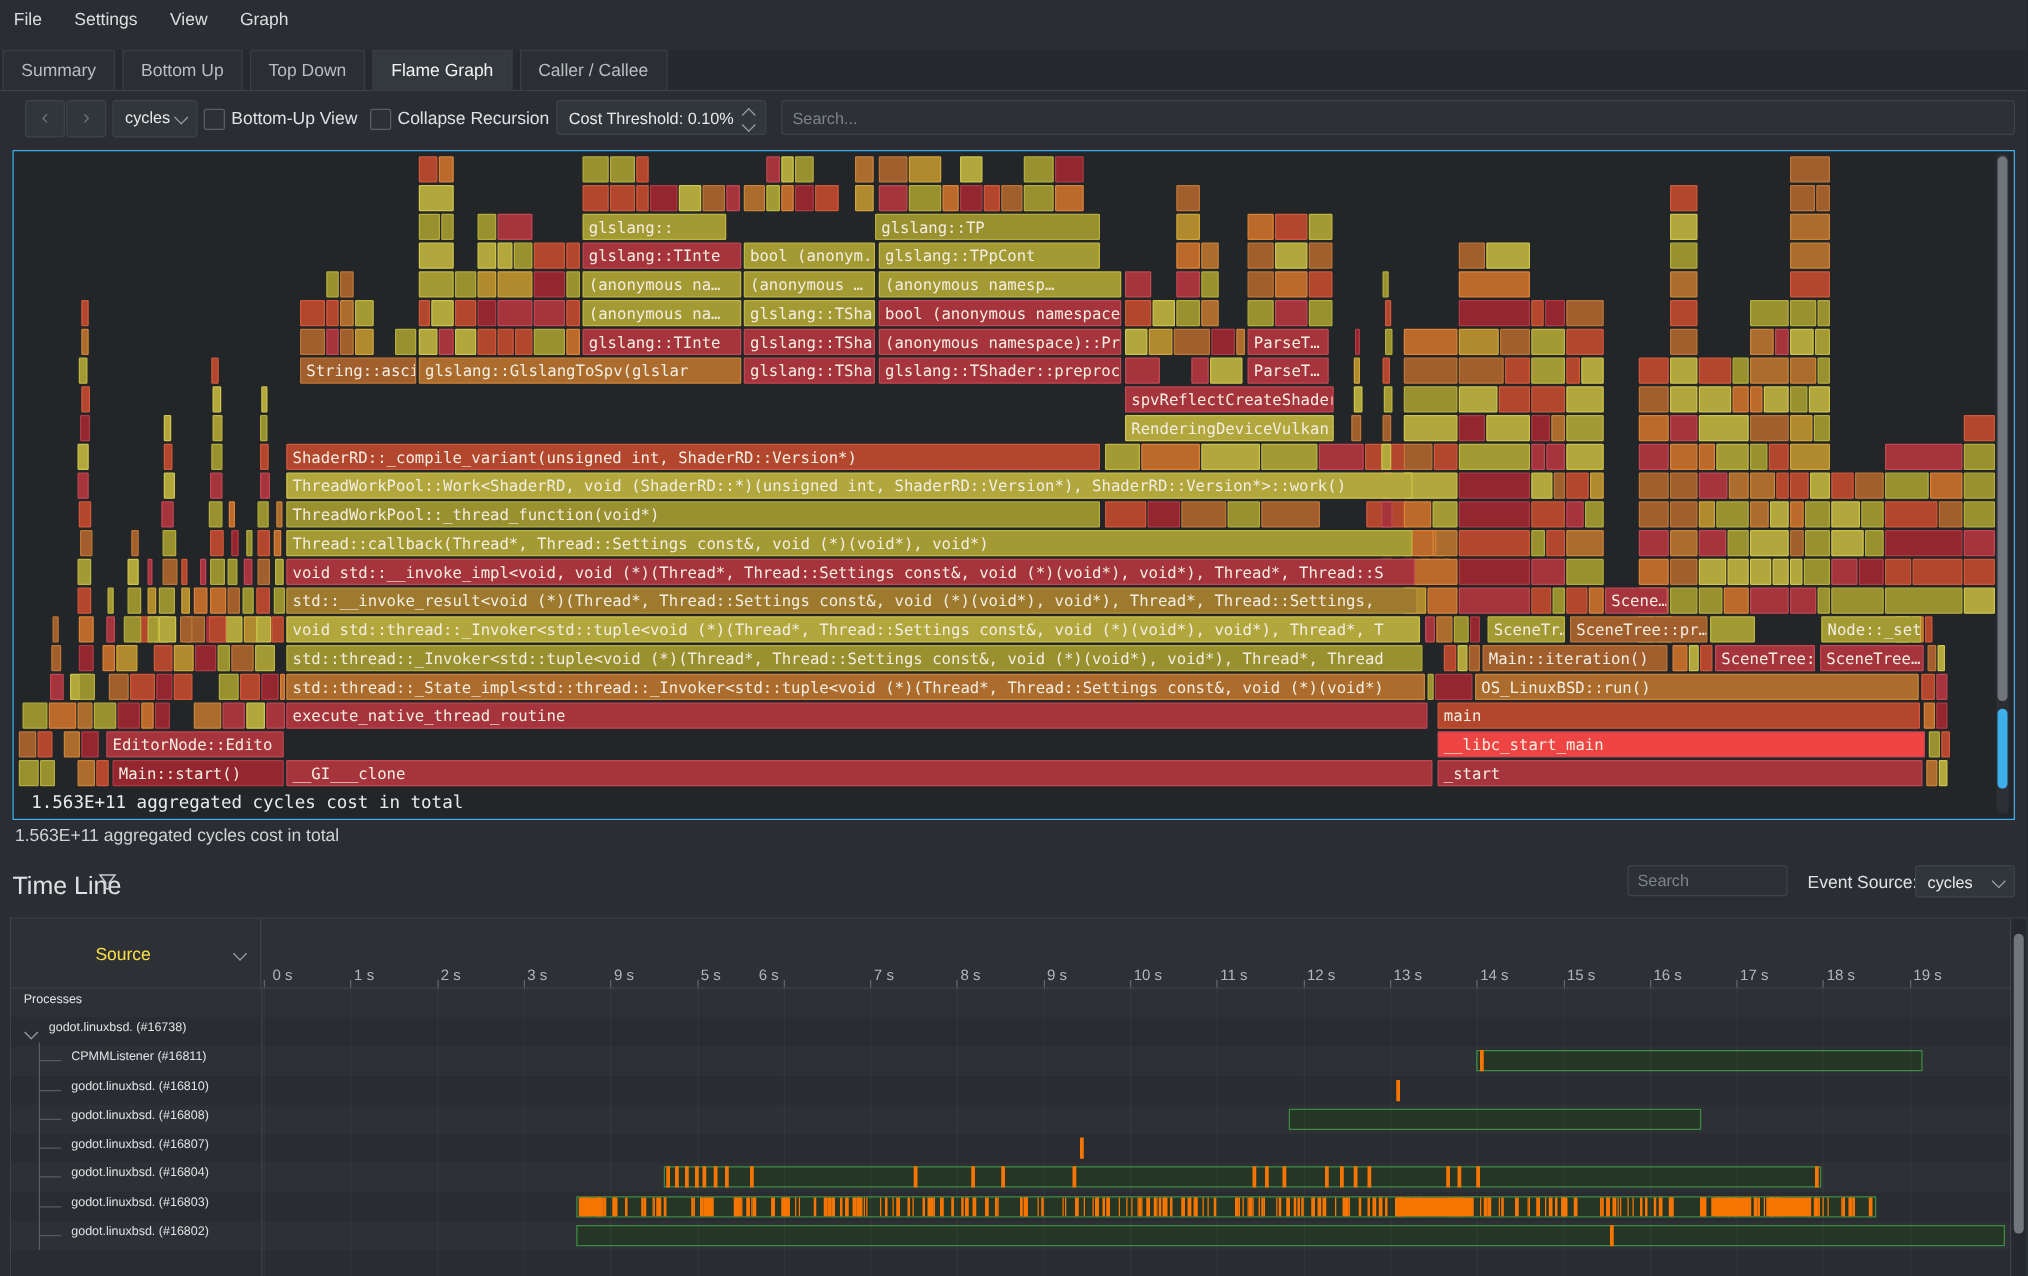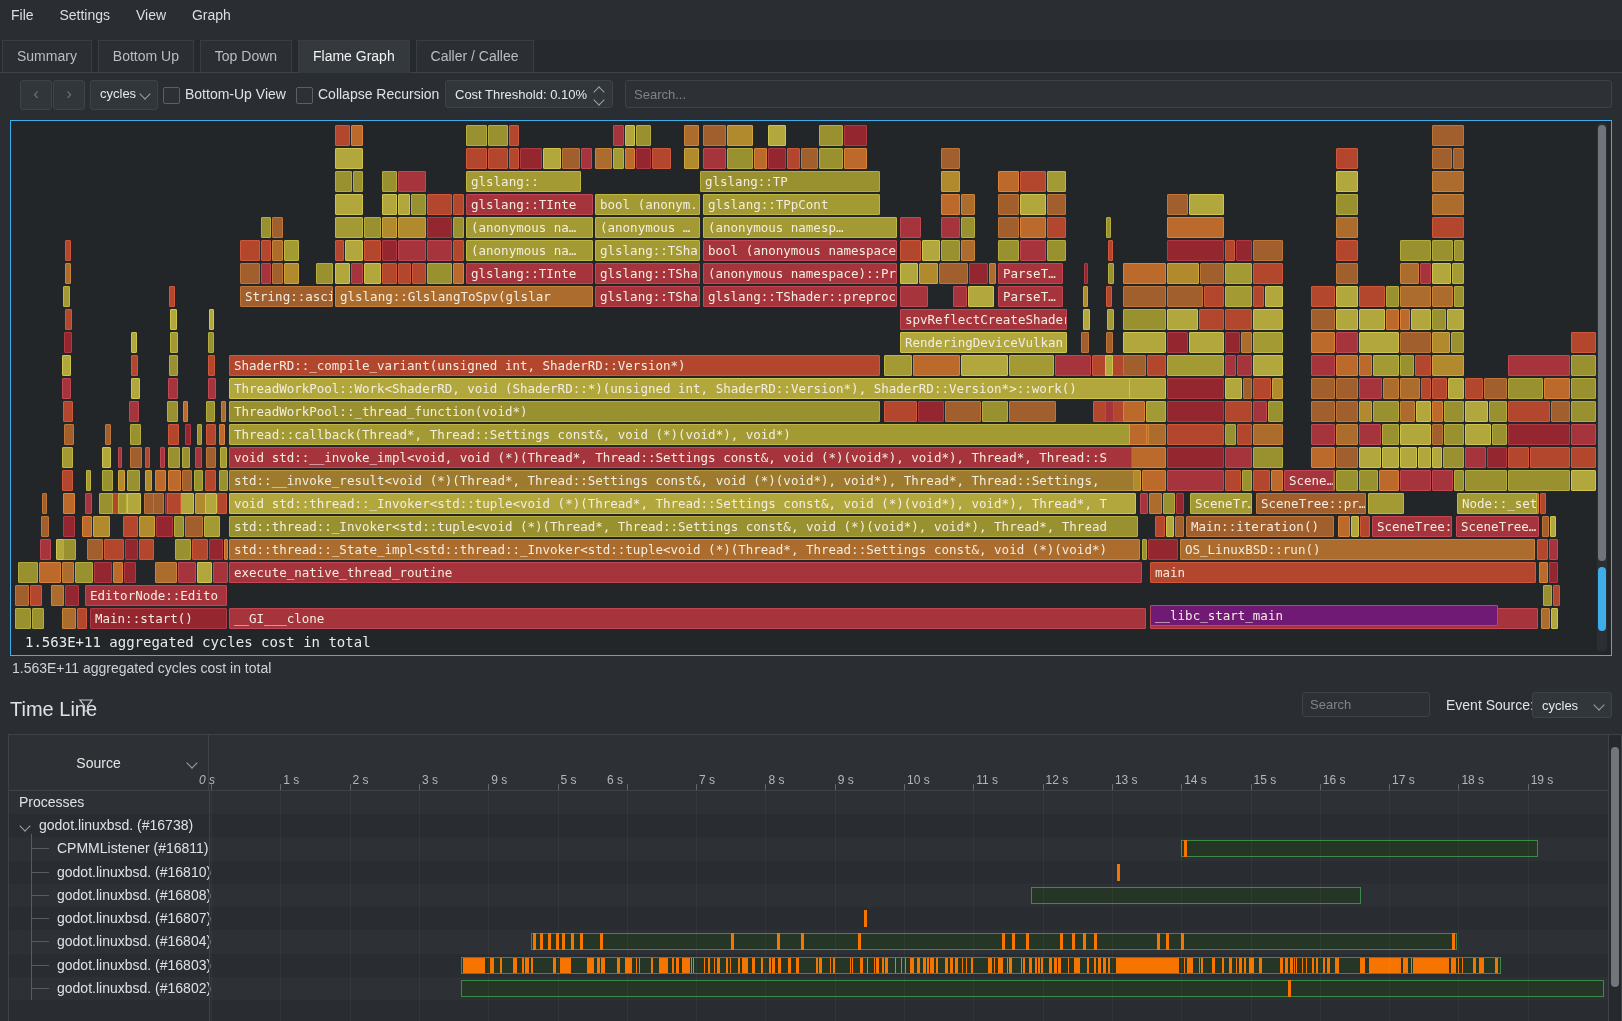--- a/index.html
+++ b/index.html
@@ -578,7 +578,7 @@
         <div class="fbar" style="left: 218px; top: 487px; width: 917px; background: rgb(166, 52, 60); border-color: rgb(193, 71, 82);">__GI___clone</div>
         <div class="fbar" style="left: 1139px; top: 487px; width: 388px; background: rgb(166, 52, 60); border-color: rgb(193, 71, 82);">_start</div>
         <div class="fbar" style="left: 74px; top: 464px; width: 142px; background: rgb(166, 52, 60); border-color: rgb(193, 71, 82);">EditorNode::Edito</div>
-        <div class="fbar" style="left: 1139px; top: 484px; width: 348px; background: #701a75; border-color: rgb(193, 71, 82);">__libc_start_main</div>
+        <div class="fbar" style="left: 1139px; top: 464px; width: 390px; background: #ef4444; border-color: rgb(193, 71, 82);">__libc_start_main</div>
         <div class="fbar" style="left: 218px; top: 441px; width: 913px; background: rgb(166, 52, 60); border-color: rgb(193, 71, 82);">execute_native_thread_routine</div>
         <div class="fbar" style="left: 1139px; top: 441px; width: 386px; background: rgb(178, 71, 46); border-color: rgb(208, 88, 58);">main</div>
         <div class="fbar" style="left: 218px; top: 418px; width: 911px; background: rgb(171, 108, 45); border-color: rgb(201, 132, 56);">std::thread::_State_impl&lt;std::thread::_Invoker&lt;std::tuple&lt;void (*)(Thread*, Thread::Settings const&amp;, void (*)(void*)</div>

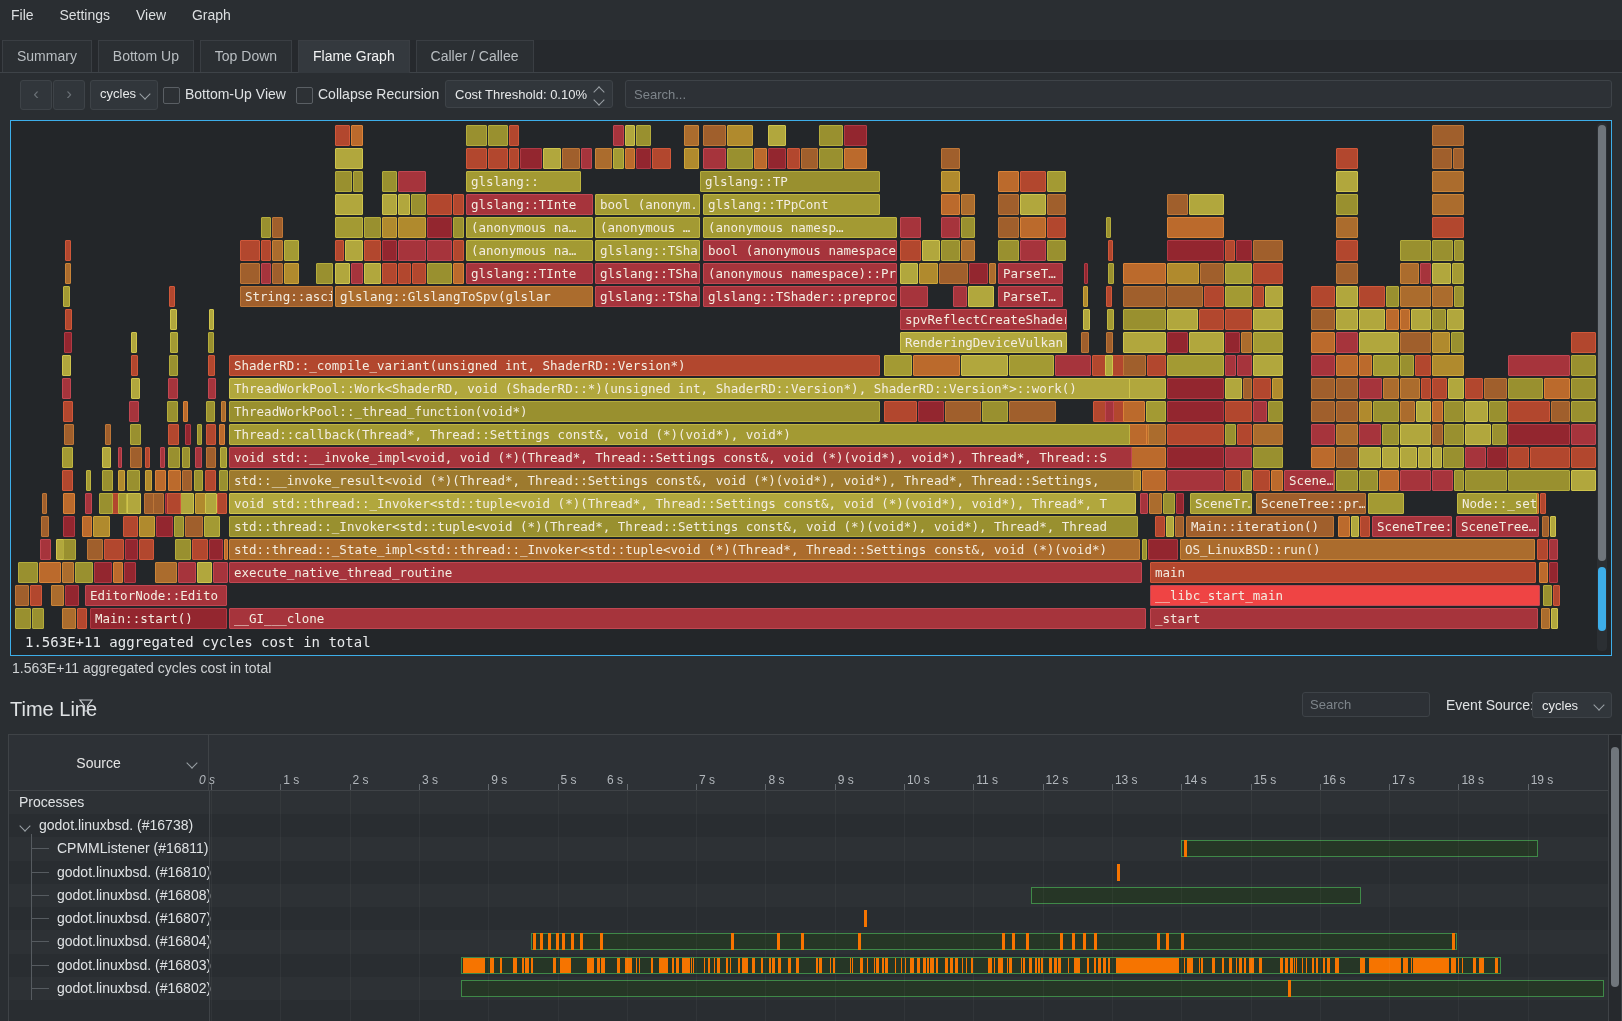--- a/index.html
+++ b/index.html
@@ -62,7 +62,7 @@
           border:1px solid #3f4347;border-bottom:none;box-sizing:border-box;font-size:14px;}
   .thead{position:absolute;left:0;top:0;width:100%;height:56px;background:#2d3136;border-bottom:1px solid #3f4347;box-sizing:border-box;}
   .src-head{position:absolute;left:0;top:0;width:200px;height:56px;border-right:1px solid #3f4347;box-sizing:border-box;}
-  .src-head .lbl{position:absolute;left:0;right:20px;top:20px;text-align:center;color:#e5e5e5;}
+  .src-head .lbl{position:absolute;left:0;right:20px;top:20px;text-align:center;color:#fde047;}
   .ev-head-lbl{position:absolute;left:202px;top:6px;width:1396px;text-align:center;color:#dfe2e4;font-size:13.5px;}
   .tick-lbl{position:absolute;top:38px;font-size:12px;color:#b2b7bc;}
   .tick-mark{position:absolute;top:49px;width:1px;height:6px;background:#62676c;}

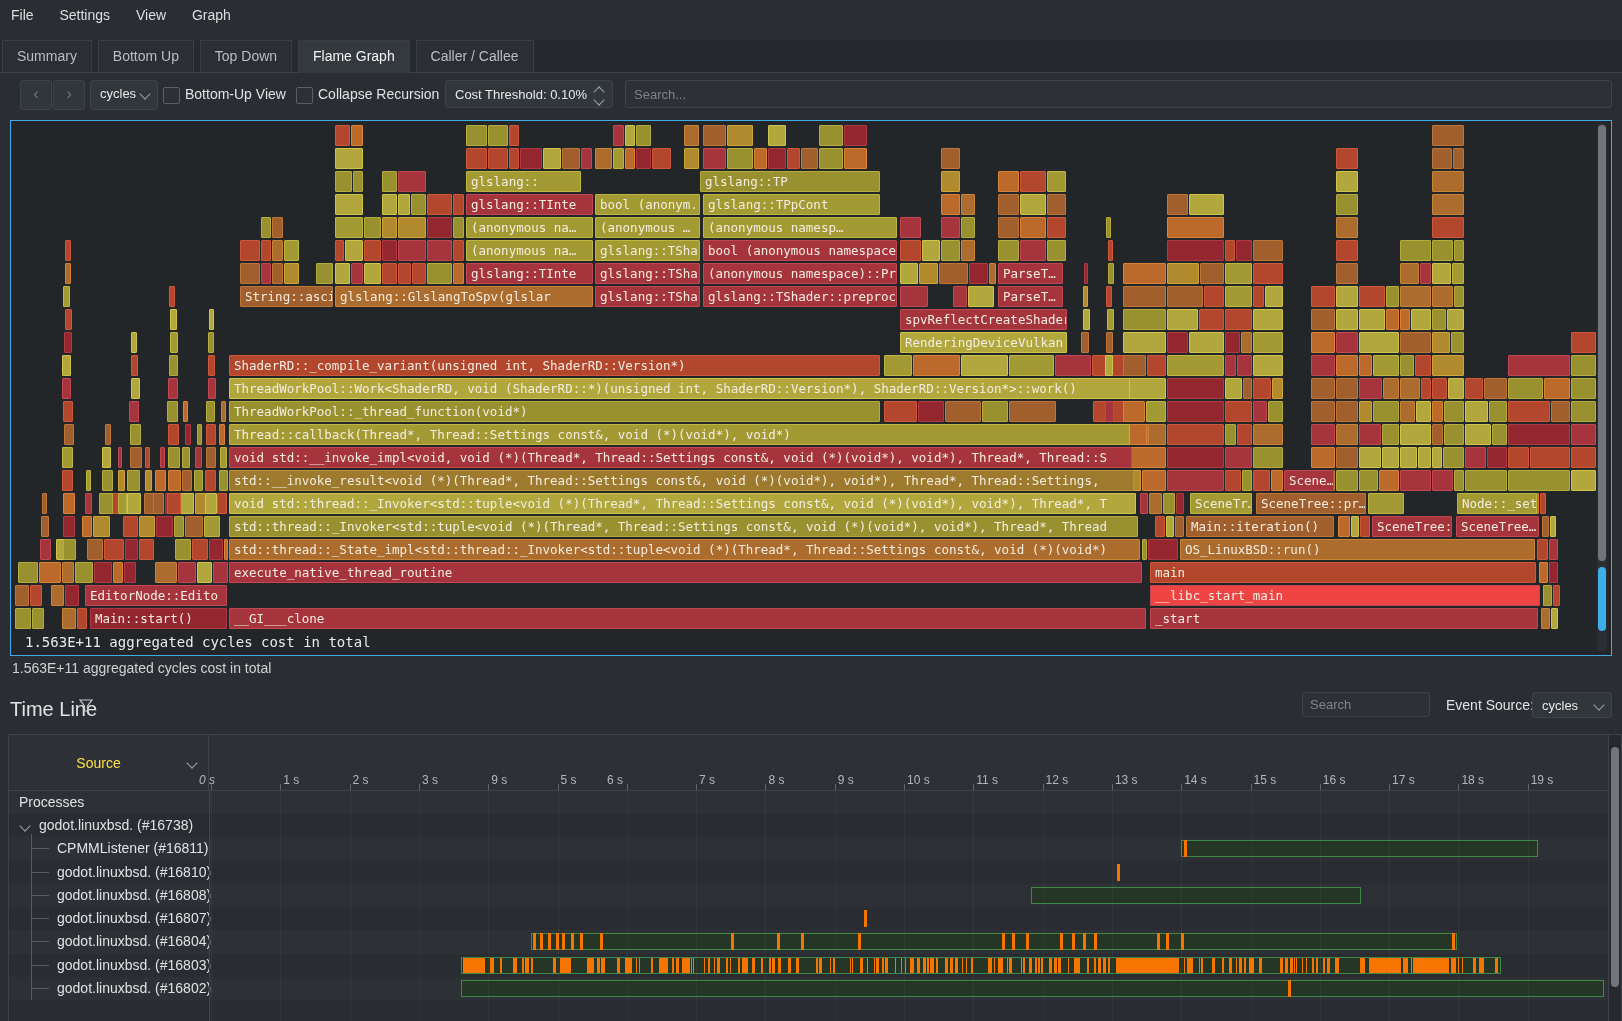--- a/index.html
+++ b/index.html
@@ -969,7 +969,7 @@
         <span class="chev" style="right:12px;top:24px"></span>
       </div>
       <div id="tl-axis">
-          <div class="tick-lbl" style="left: 190px; font-style: italic;">0 s</div>
+          <div class="tick-lbl" style="left: 209px;">0 s</div>
           <div class="tick-mark" style="left: 202px;"></div>
           <div class="tick-lbl" style="left: 274.3px;">1 s</div>
           <div class="tick-mark" style="left: 271.3px;"></div>

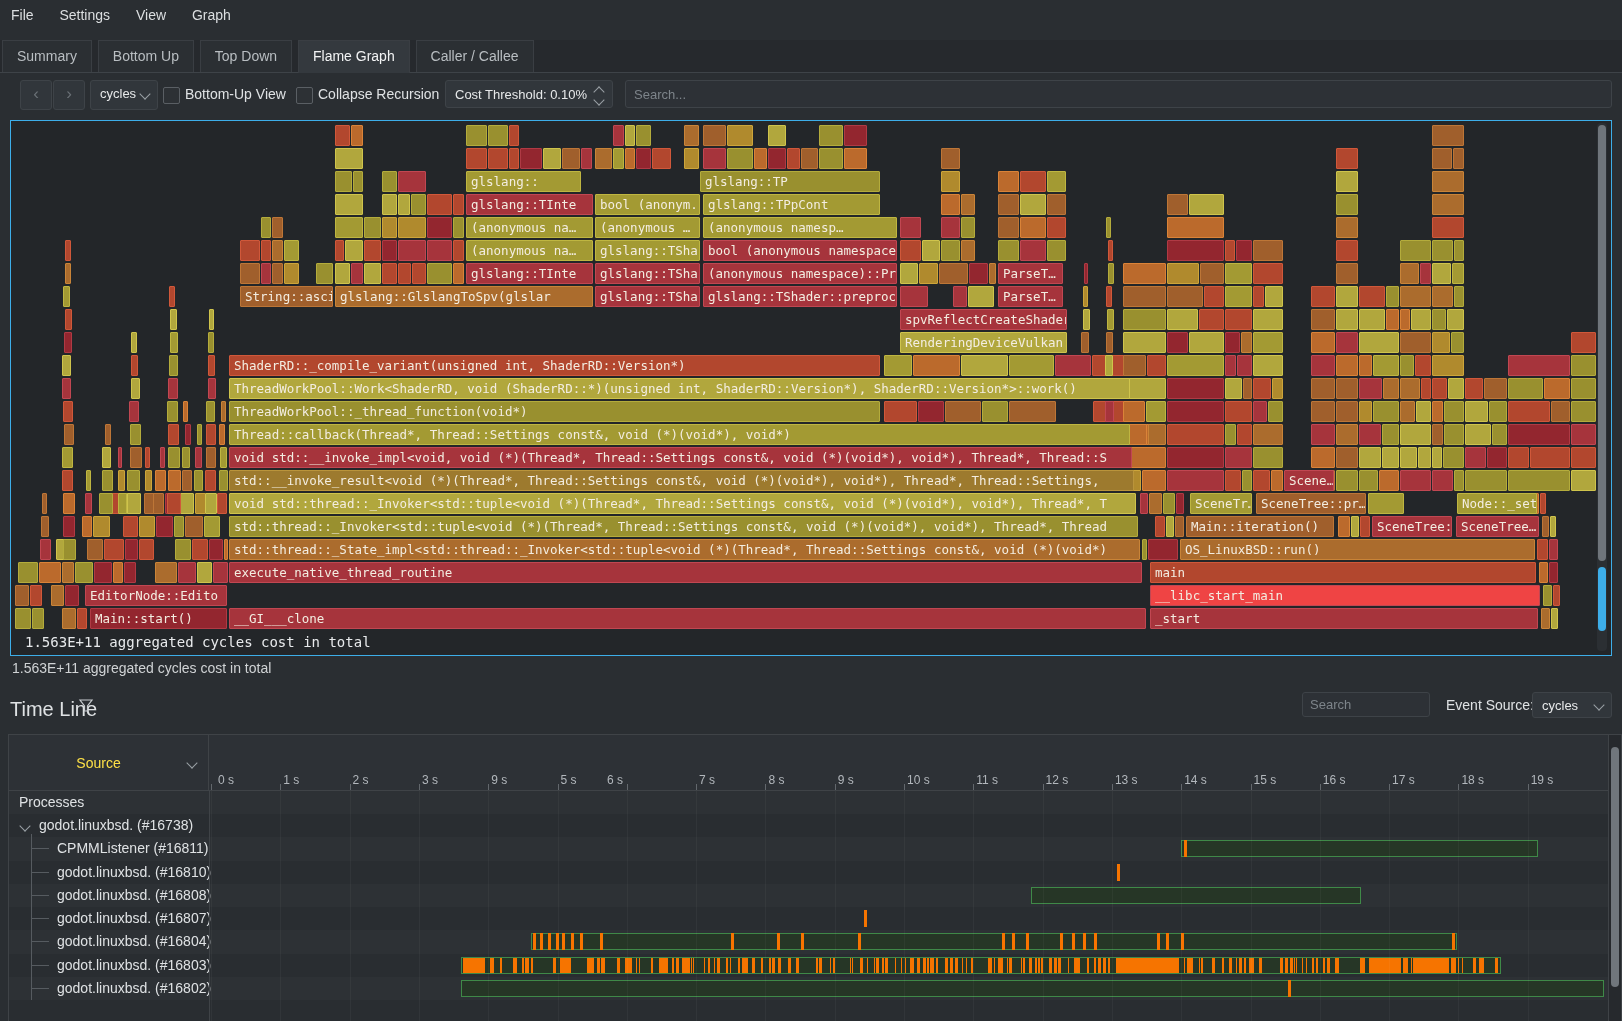--- a/index.html
+++ b/index.html
@@ -68,7 +68,7 @@
   .tick-mark{position:absolute;top:49px;width:1px;height:6px;background:#62676c;}
   .trow{position:absolute;left:0;width:100%;height:23.2px;}
   .trow.alt0{background:#2d3135;} .trow.alt1{background:#292d31;}
-  .tl-rowlabel{position:absolute;top:3px;color:#dfe2e4;white-space:nowrap;font-size:14px;text-align:center;}
+  .tl-rowlabel{position:absolute;top:3px;color:#dfe2e4;white-space:nowrap;font-size:10px;text-align:center;}
   .col-div{position:absolute;left:200px;top:0;width:1px;height:287px;background:#3f4347;}
   .gridv{position:absolute;width:1px;background:rgba(255,255,255,0.04);}
   .tbar{position:absolute;height:17px;box-sizing:border-box;border:1px solid #3f8948;background:#263626;}

